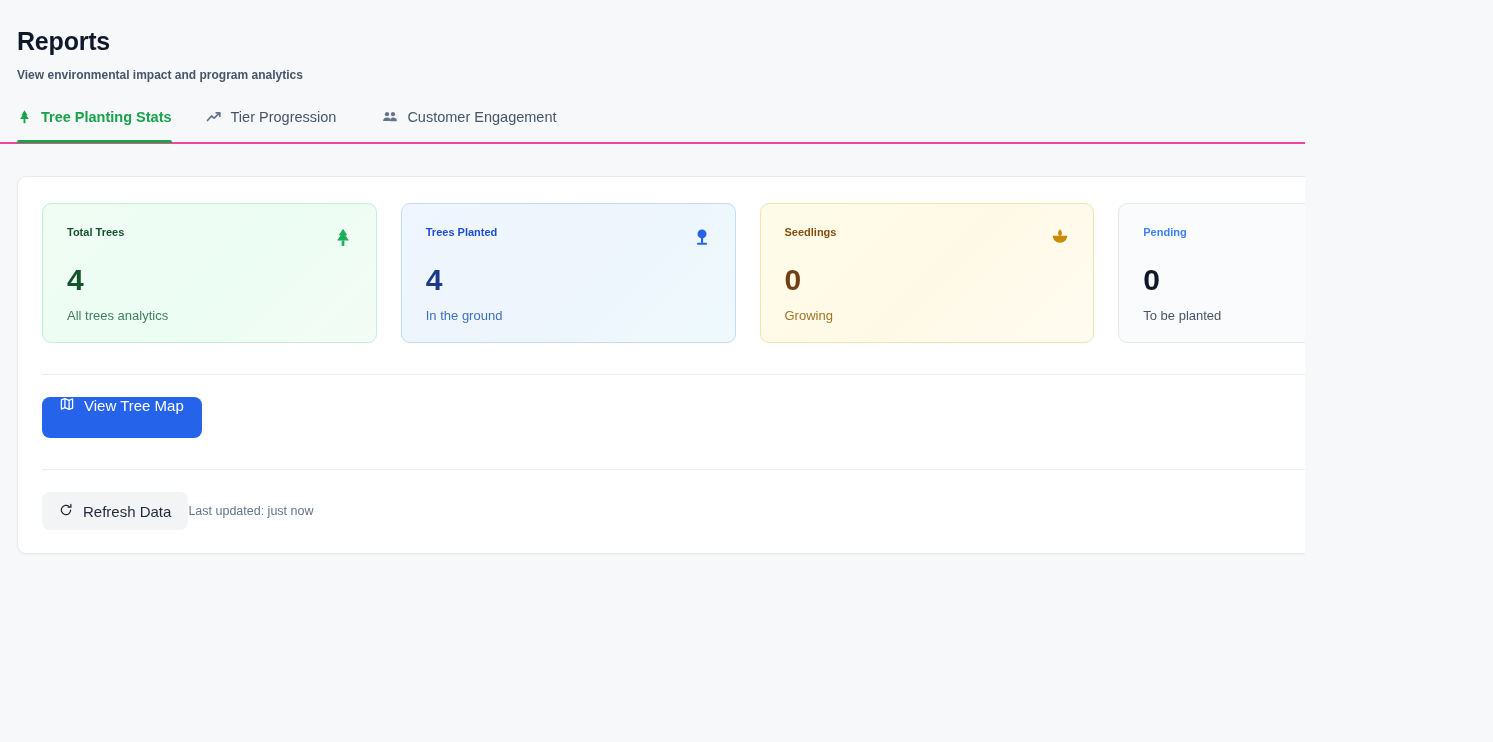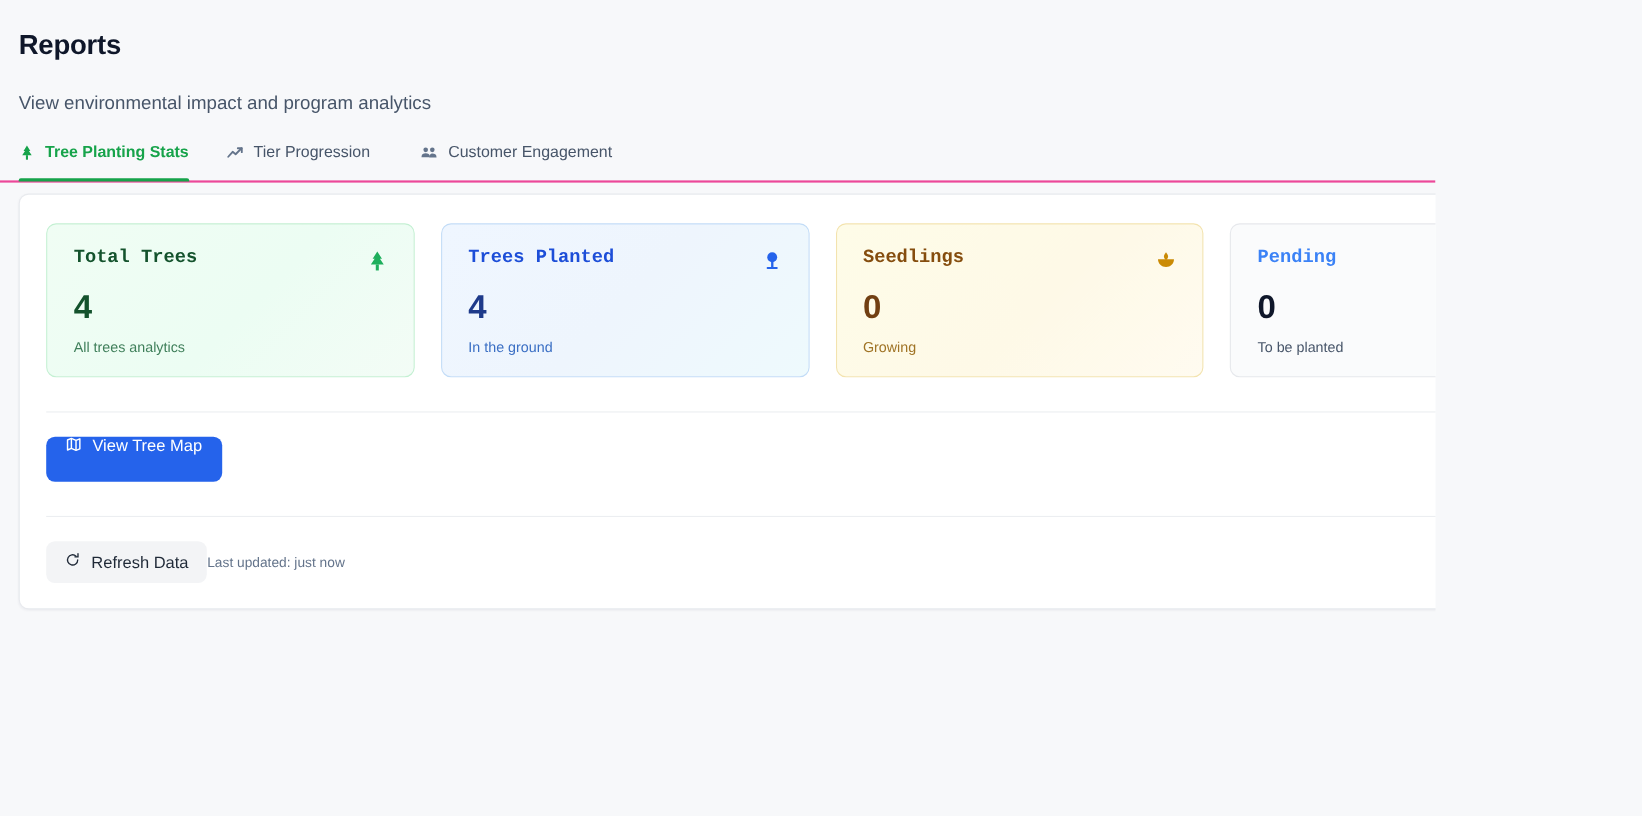--- a/index.html
+++ b/index.html
@@ -22,10 +22,10 @@
     line-height: 1.2;
   }
   .page-subtitle {
-    margin-top: 28px;
-    font-size: 17px;
+    margin-top: 12px;
+    font-size: 12px;
     color: #475569;
-    font-weight: 400;
+    font-weight: 700;
   }
 
   

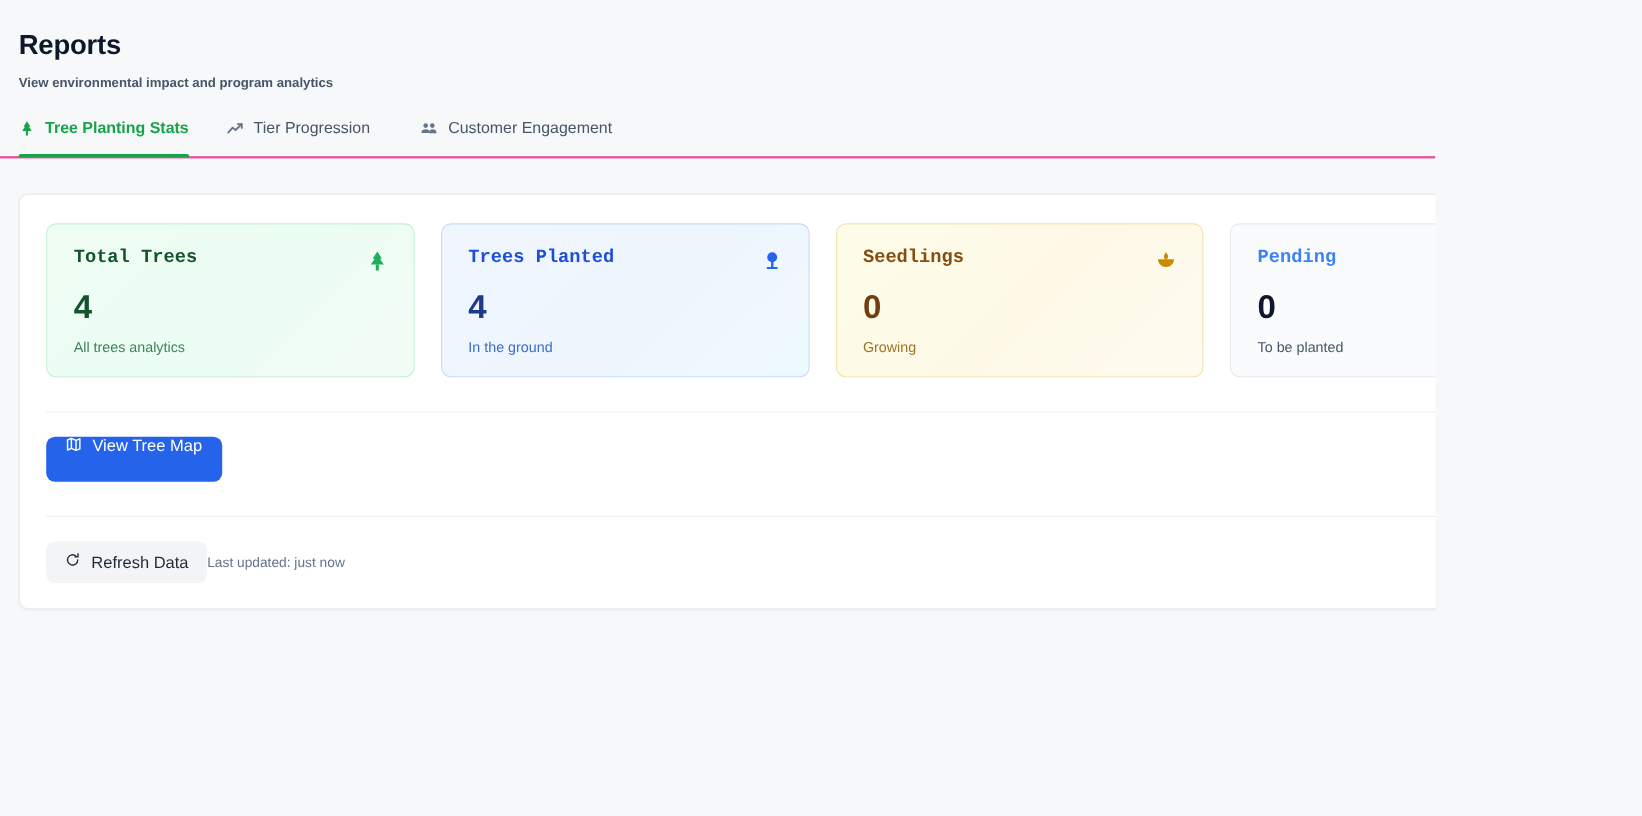--- a/index.html
+++ b/index.html
@@ -96,7 +96,7 @@
     align-items: flex-start;
     justify-content: space-between;
   }
-  .card-title { font-size: 17px; font-weight: bold; line-height: 1.1; font-family: Liberation Mono, monospace; }
+  .card-title { font-size: 11px; font-weight: bold; line-height: 1.1; }
   .card-value {
     font-size: 30px;
     font-weight: bold;

